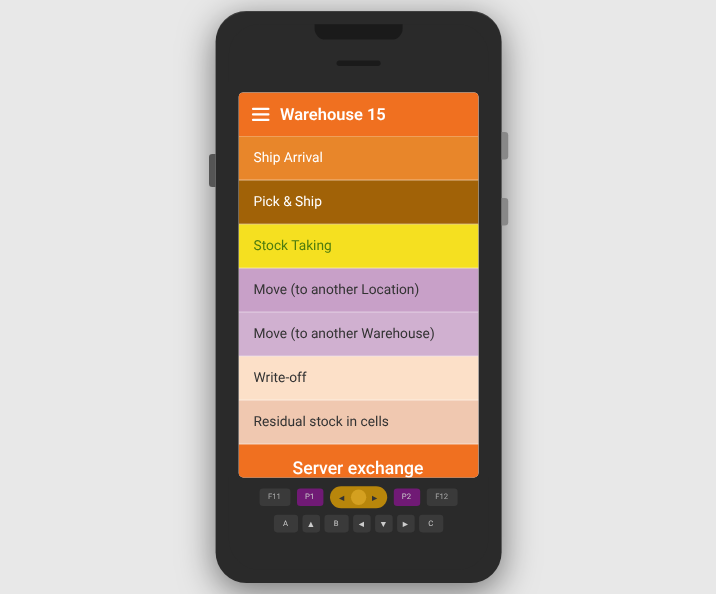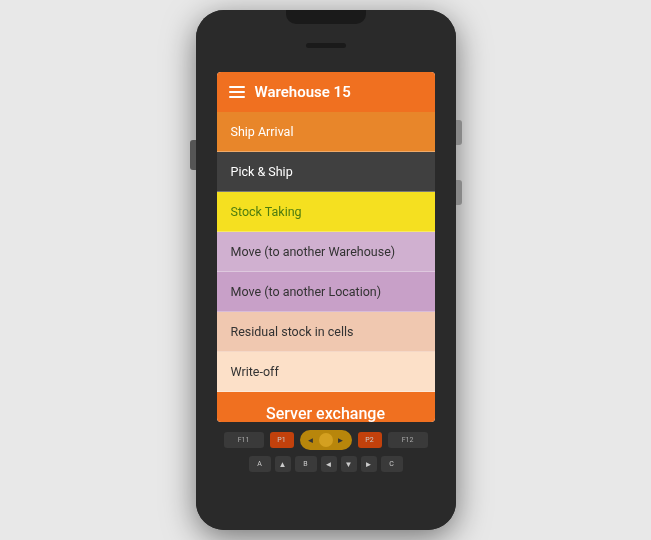--- a/index.html
+++ b/index.html
@@ -25,7 +25,7 @@
       display: flex;
       flex-direction: column;
       align-items: center;
-      padding: 0;
+      padding: 12px;
     }
 
     

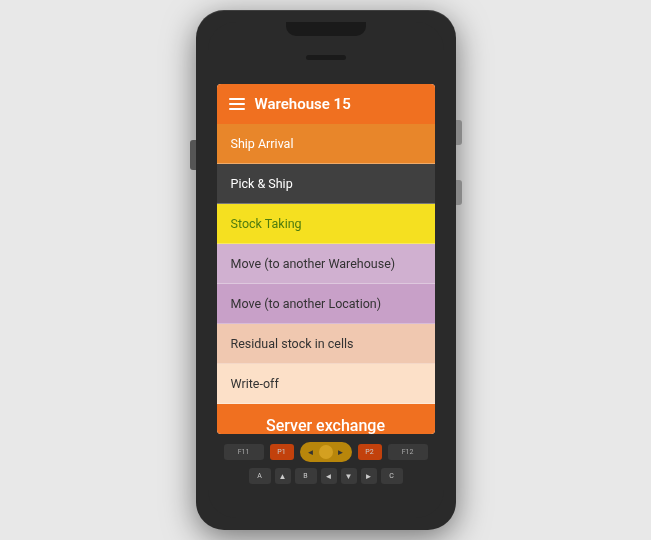--- a/index.html
+++ b/index.html
@@ -154,7 +154,7 @@
     }
 
     .menu-item-pick-ship {
-      background: #404040;
+      background: #a16207;
       color: #fff;
     }
 

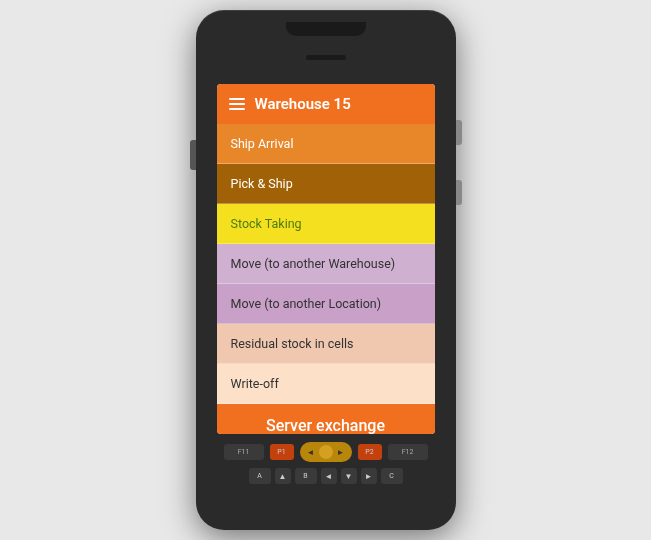--- a/index.html
+++ b/index.html
@@ -346,12 +346,12 @@
           <span>Stock Taking</span>
         </div>
 
+        <div class="menu-item menu-item-move-location">
+          <span>Move (to another Location)</span>
+        </div>
+
         <div class="menu-item menu-item-move-warehouse">
           <span>Move (to another Warehouse)</span>
-        </div>
-
-        <div class="menu-item menu-item-move-location">
-          <span>Move (to another Location)</span>
         </div>
 
         <div class="menu-item menu-item-residual">

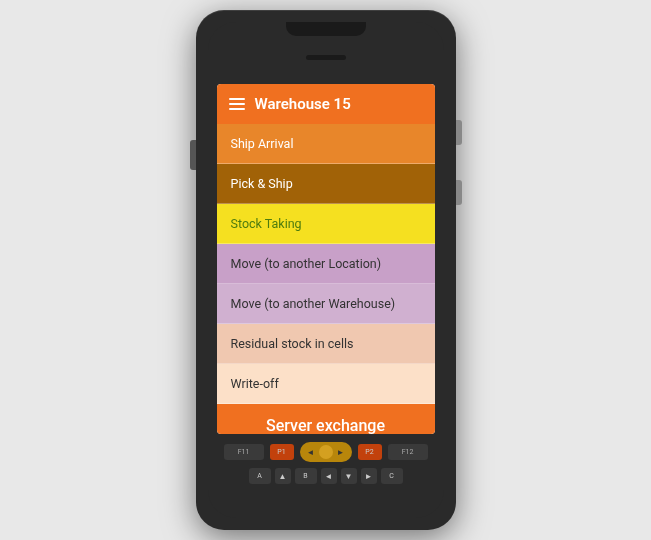--- a/index.html
+++ b/index.html
@@ -354,12 +354,12 @@
           <span>Move (to another Warehouse)</span>
         </div>
 
+        <div class="menu-item menu-item-writeoff">
+          <span>Write-off</span>
+        </div>
+
         <div class="menu-item menu-item-residual">
           <span>Residual stock in cells</span>
-        </div>
-
-        <div class="menu-item menu-item-writeoff">
-          <span>Write-off</span>
         </div>
 
         <div class="server-exchange-btn">

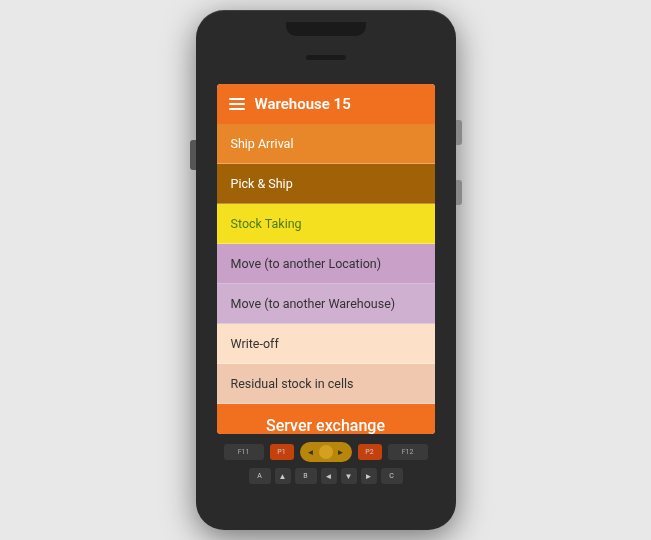--- a/index.html
+++ b/index.html
@@ -217,7 +217,7 @@
       background: #3a3a3a;
       color: #aaa;
       font-size: 7px;
-      width: 40px;
+      width: 28px;
       height: 16px;
       border-radius: 3px;
       display: flex;

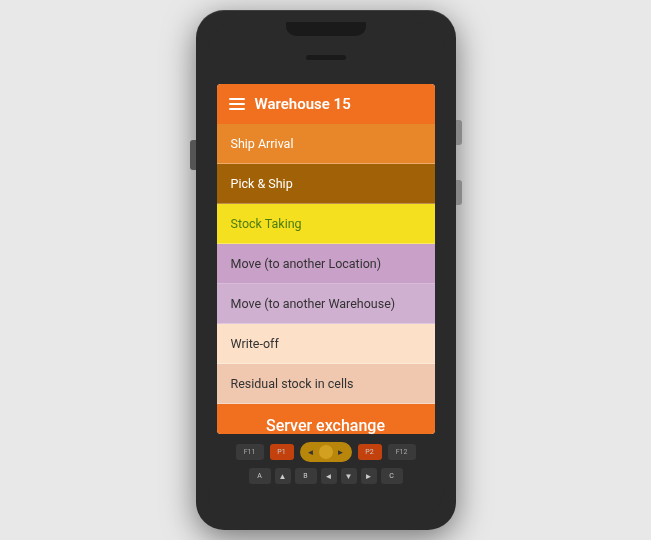--- a/index.html
+++ b/index.html
@@ -227,7 +227,7 @@
     }
 
     .key-p {
-      background: #c2410c;
+      background: #701a75;
       color: #ccc;
       font-size: 7px;
       width: 24px;

